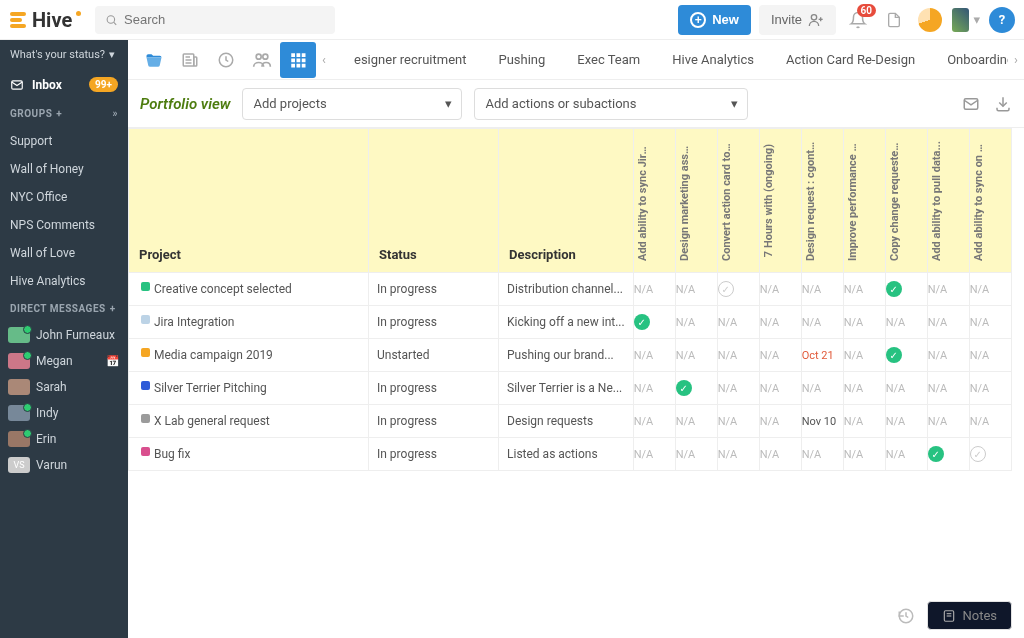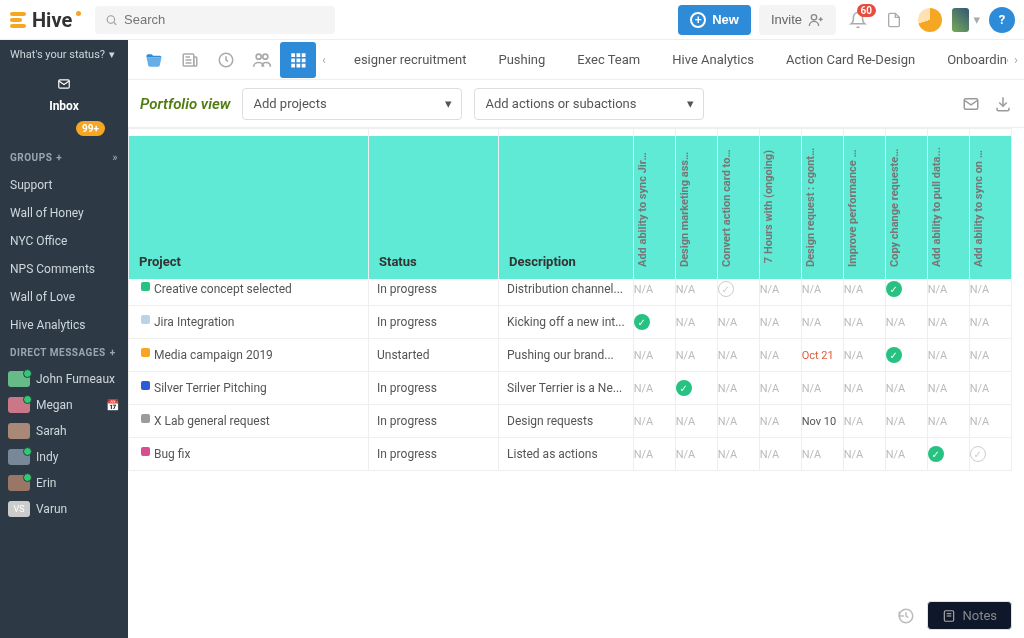--- a/index.html
+++ b/index.html
@@ -28,7 +28,7 @@
   .body { display:flex; flex:1; min-height:0;}
   .sidebar { width:128px; background:#2d3a45; color:#cfd6dc; display:flex; flex-direction:column; font-size:12px;}
   .status-row { display:flex; align-items:center; padding:8px 10px; font-size:11px; gap:4px;}
-  .inbox-row { display:flex; align-items:center; padding:8px 23px; gap:8px; color:#fff; font-weight:700;flex-direction:column;}
+  .inbox-row { display:flex; align-items:center; padding:8px 10px; gap:8px; color:#fff; font-weight:700;}
   .inbox-badge { background:#f5a623; color:#fff; font-size:10px; padding:2px 6px; border-radius:10px;}
   .section-h { display:flex; align-items:center; padding:8px 10px; font-size:10px; letter-spacing:0.5px; color:#9aa5af; font-weight:700; justify-content:space-between;}
   .section-h .left {display:flex; align-items:center; gap:4px;}

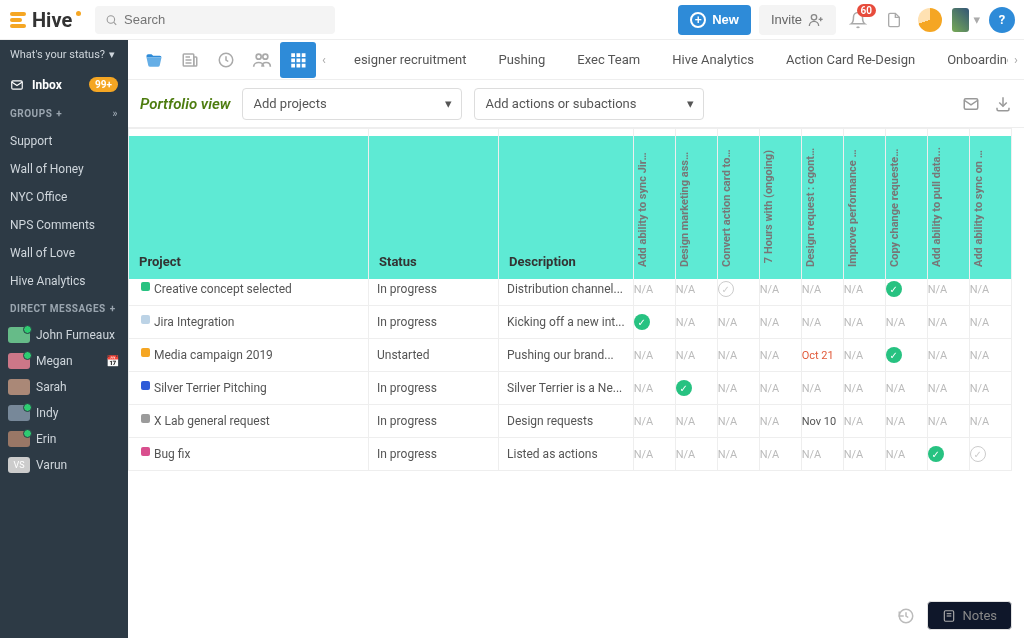--- a/index.html
+++ b/index.html
@@ -50,7 +50,7 @@
   .filterbar { display:flex; align-items:center; height:48px; padding:0 12px; gap:12px; border-bottom:1px solid #eee;}
   .view-title { font-size:15px; font-weight:600; color:#4d7c0f;font-style:italic;}
   .select { display:flex; align-items:center; justify-content:space-between; border:1px solid #ddd; border-radius:4px; height:32px; padding:0 10px; font-size:13px; color:#555; cursor:pointer; background:#fff;}
-  .select.w1{width:220px;} .select.w2{width:230px;}
+  .select.w1{width:220px;} .select.w2{width:274px;}
   .filterbar .right { margin-left:auto; display:flex; gap:14px; color:#999;}
   
   .grid { flex:1; overflow:auto; position:relative;}

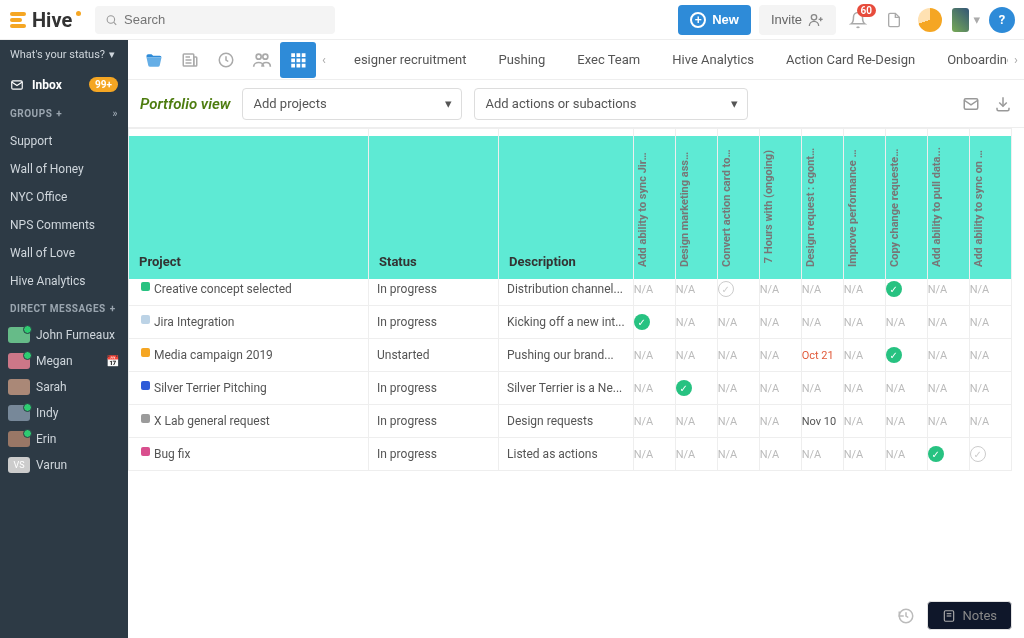--- a/index.html
+++ b/index.html
@@ -56,7 +56,7 @@
   .grid { flex:1; overflow:auto; position:relative;}
   table { border-collapse:collapse; table-layout:fixed;}
   th, td { border:1px solid #eee; font-size:12px; vertical-align:middle;}
-  thead th { background:#5eead4; position:sticky; top:7px;}
+  thead th { background:#fef9c3; position:sticky; top:0;}
   .col-project { width:240px;}
   .col-status { width:130px;}
   .col-desc { width:110px;}

